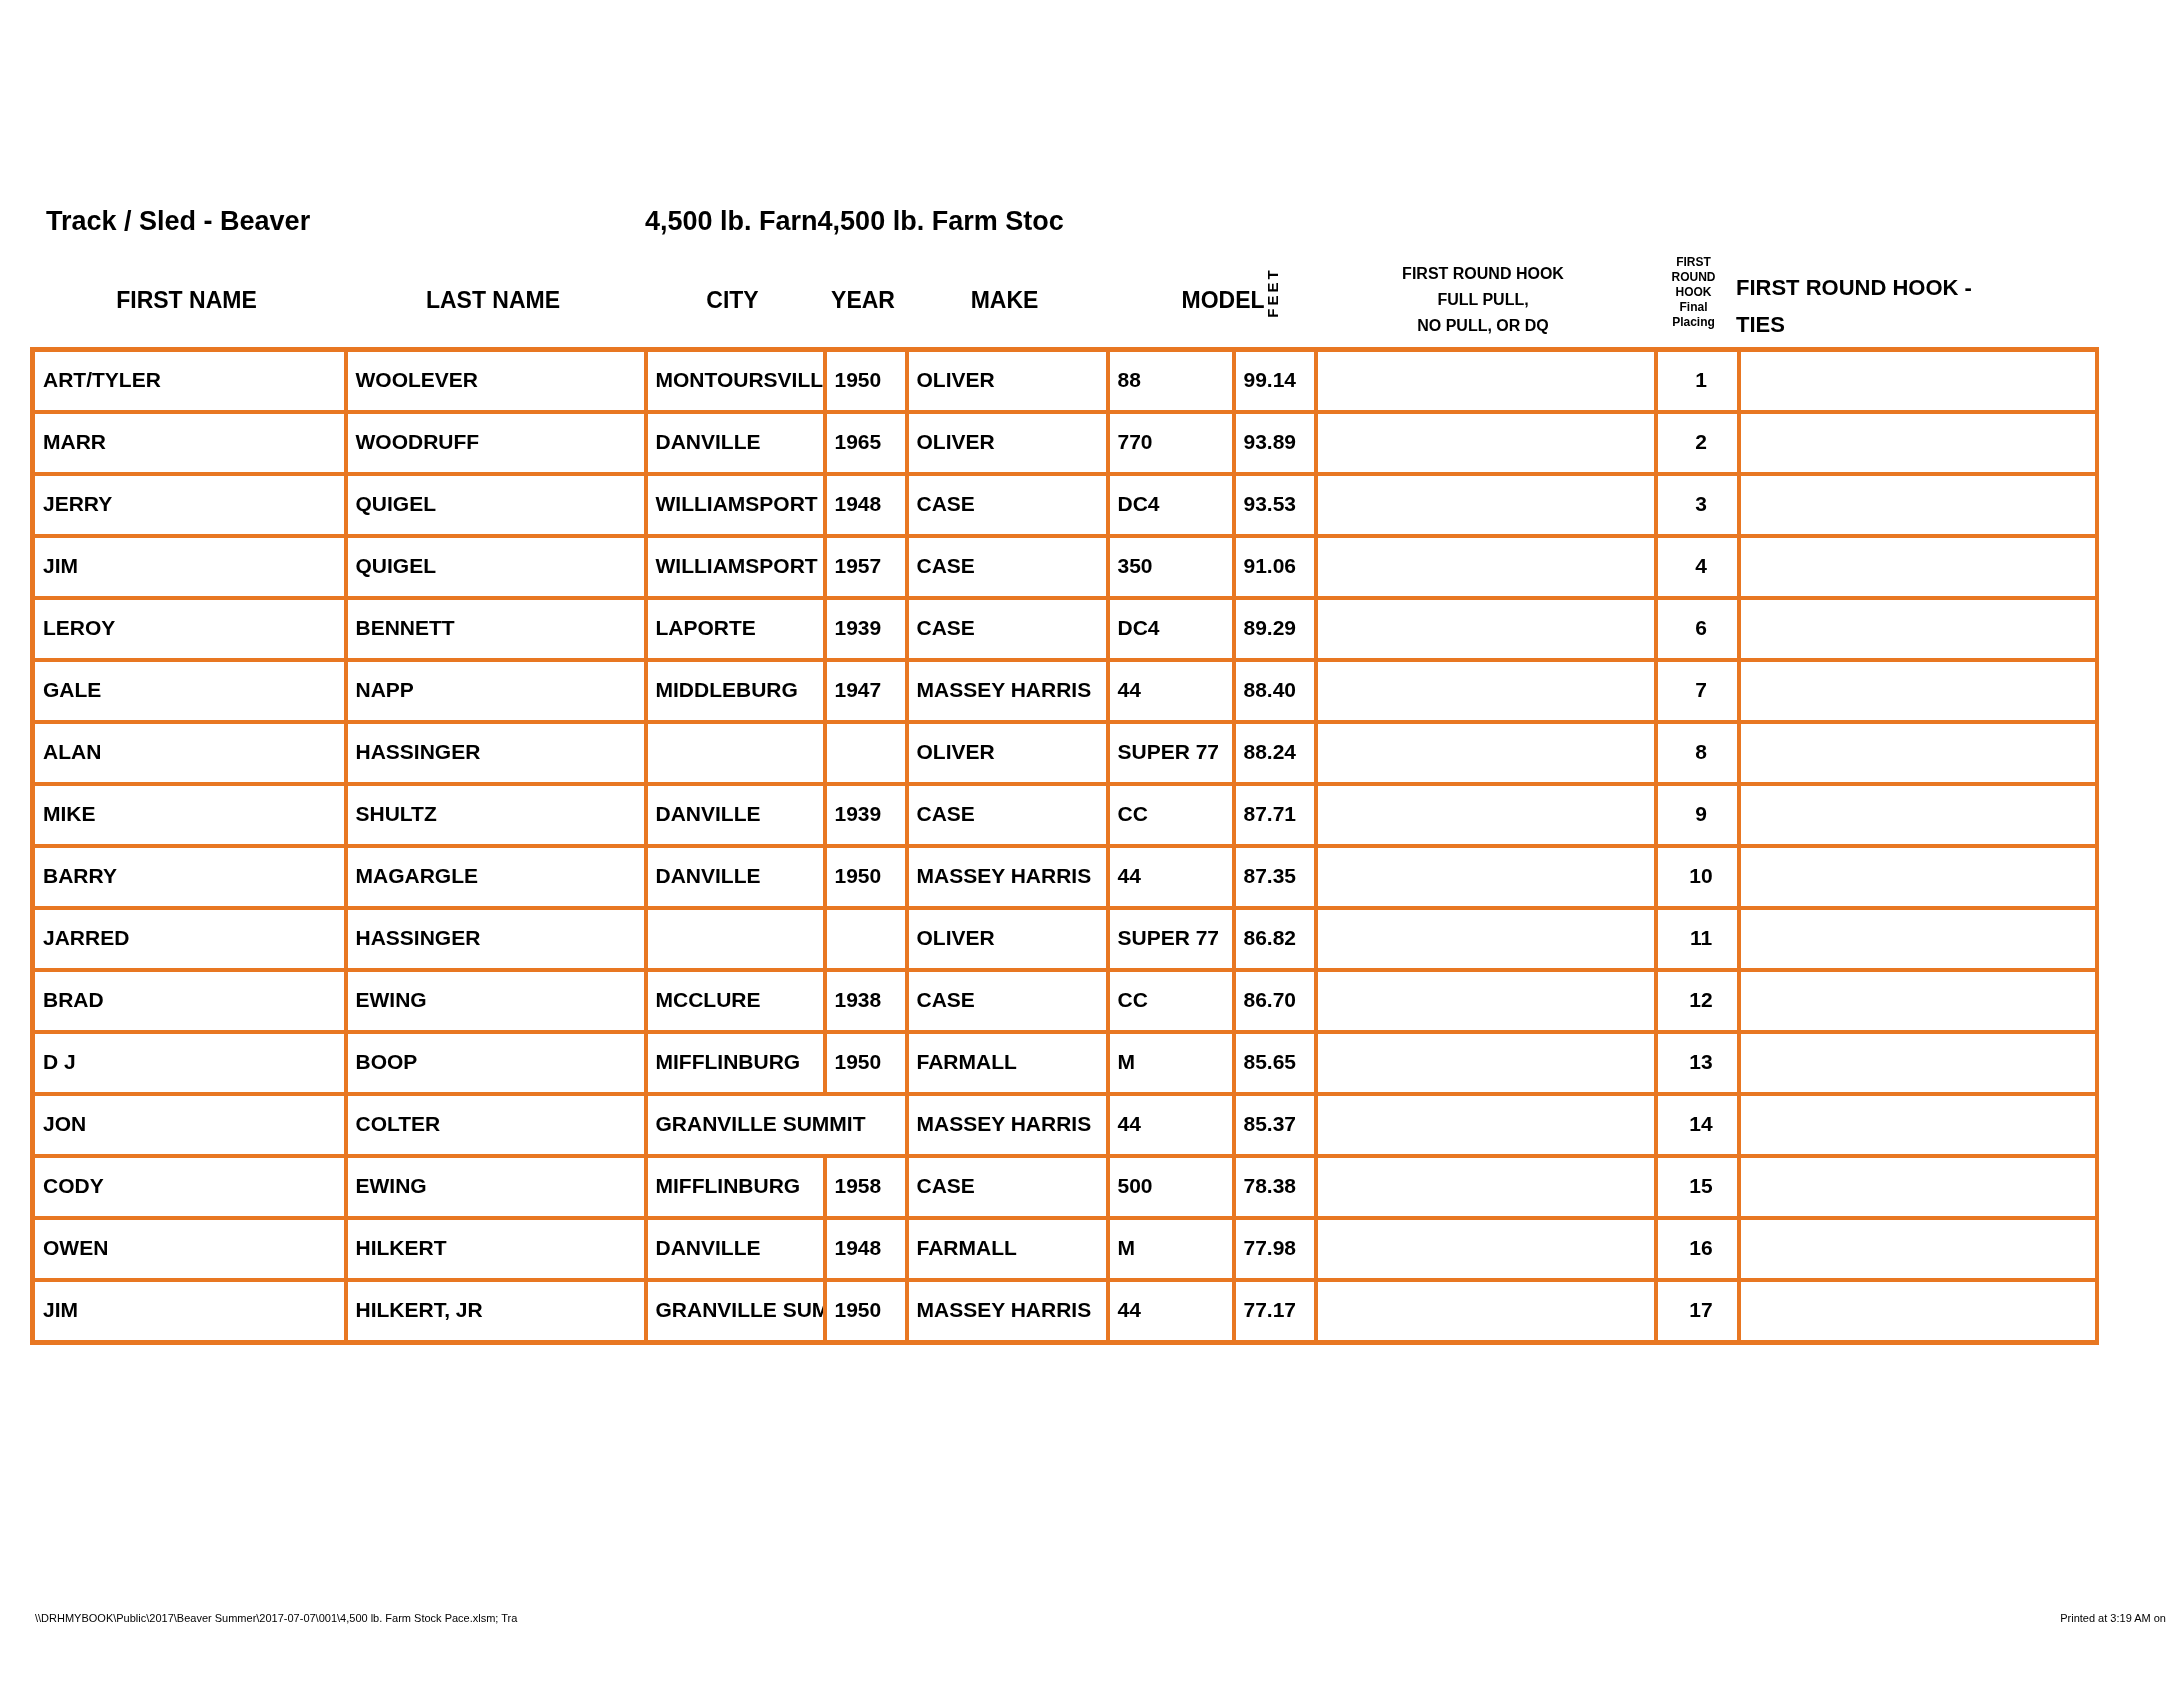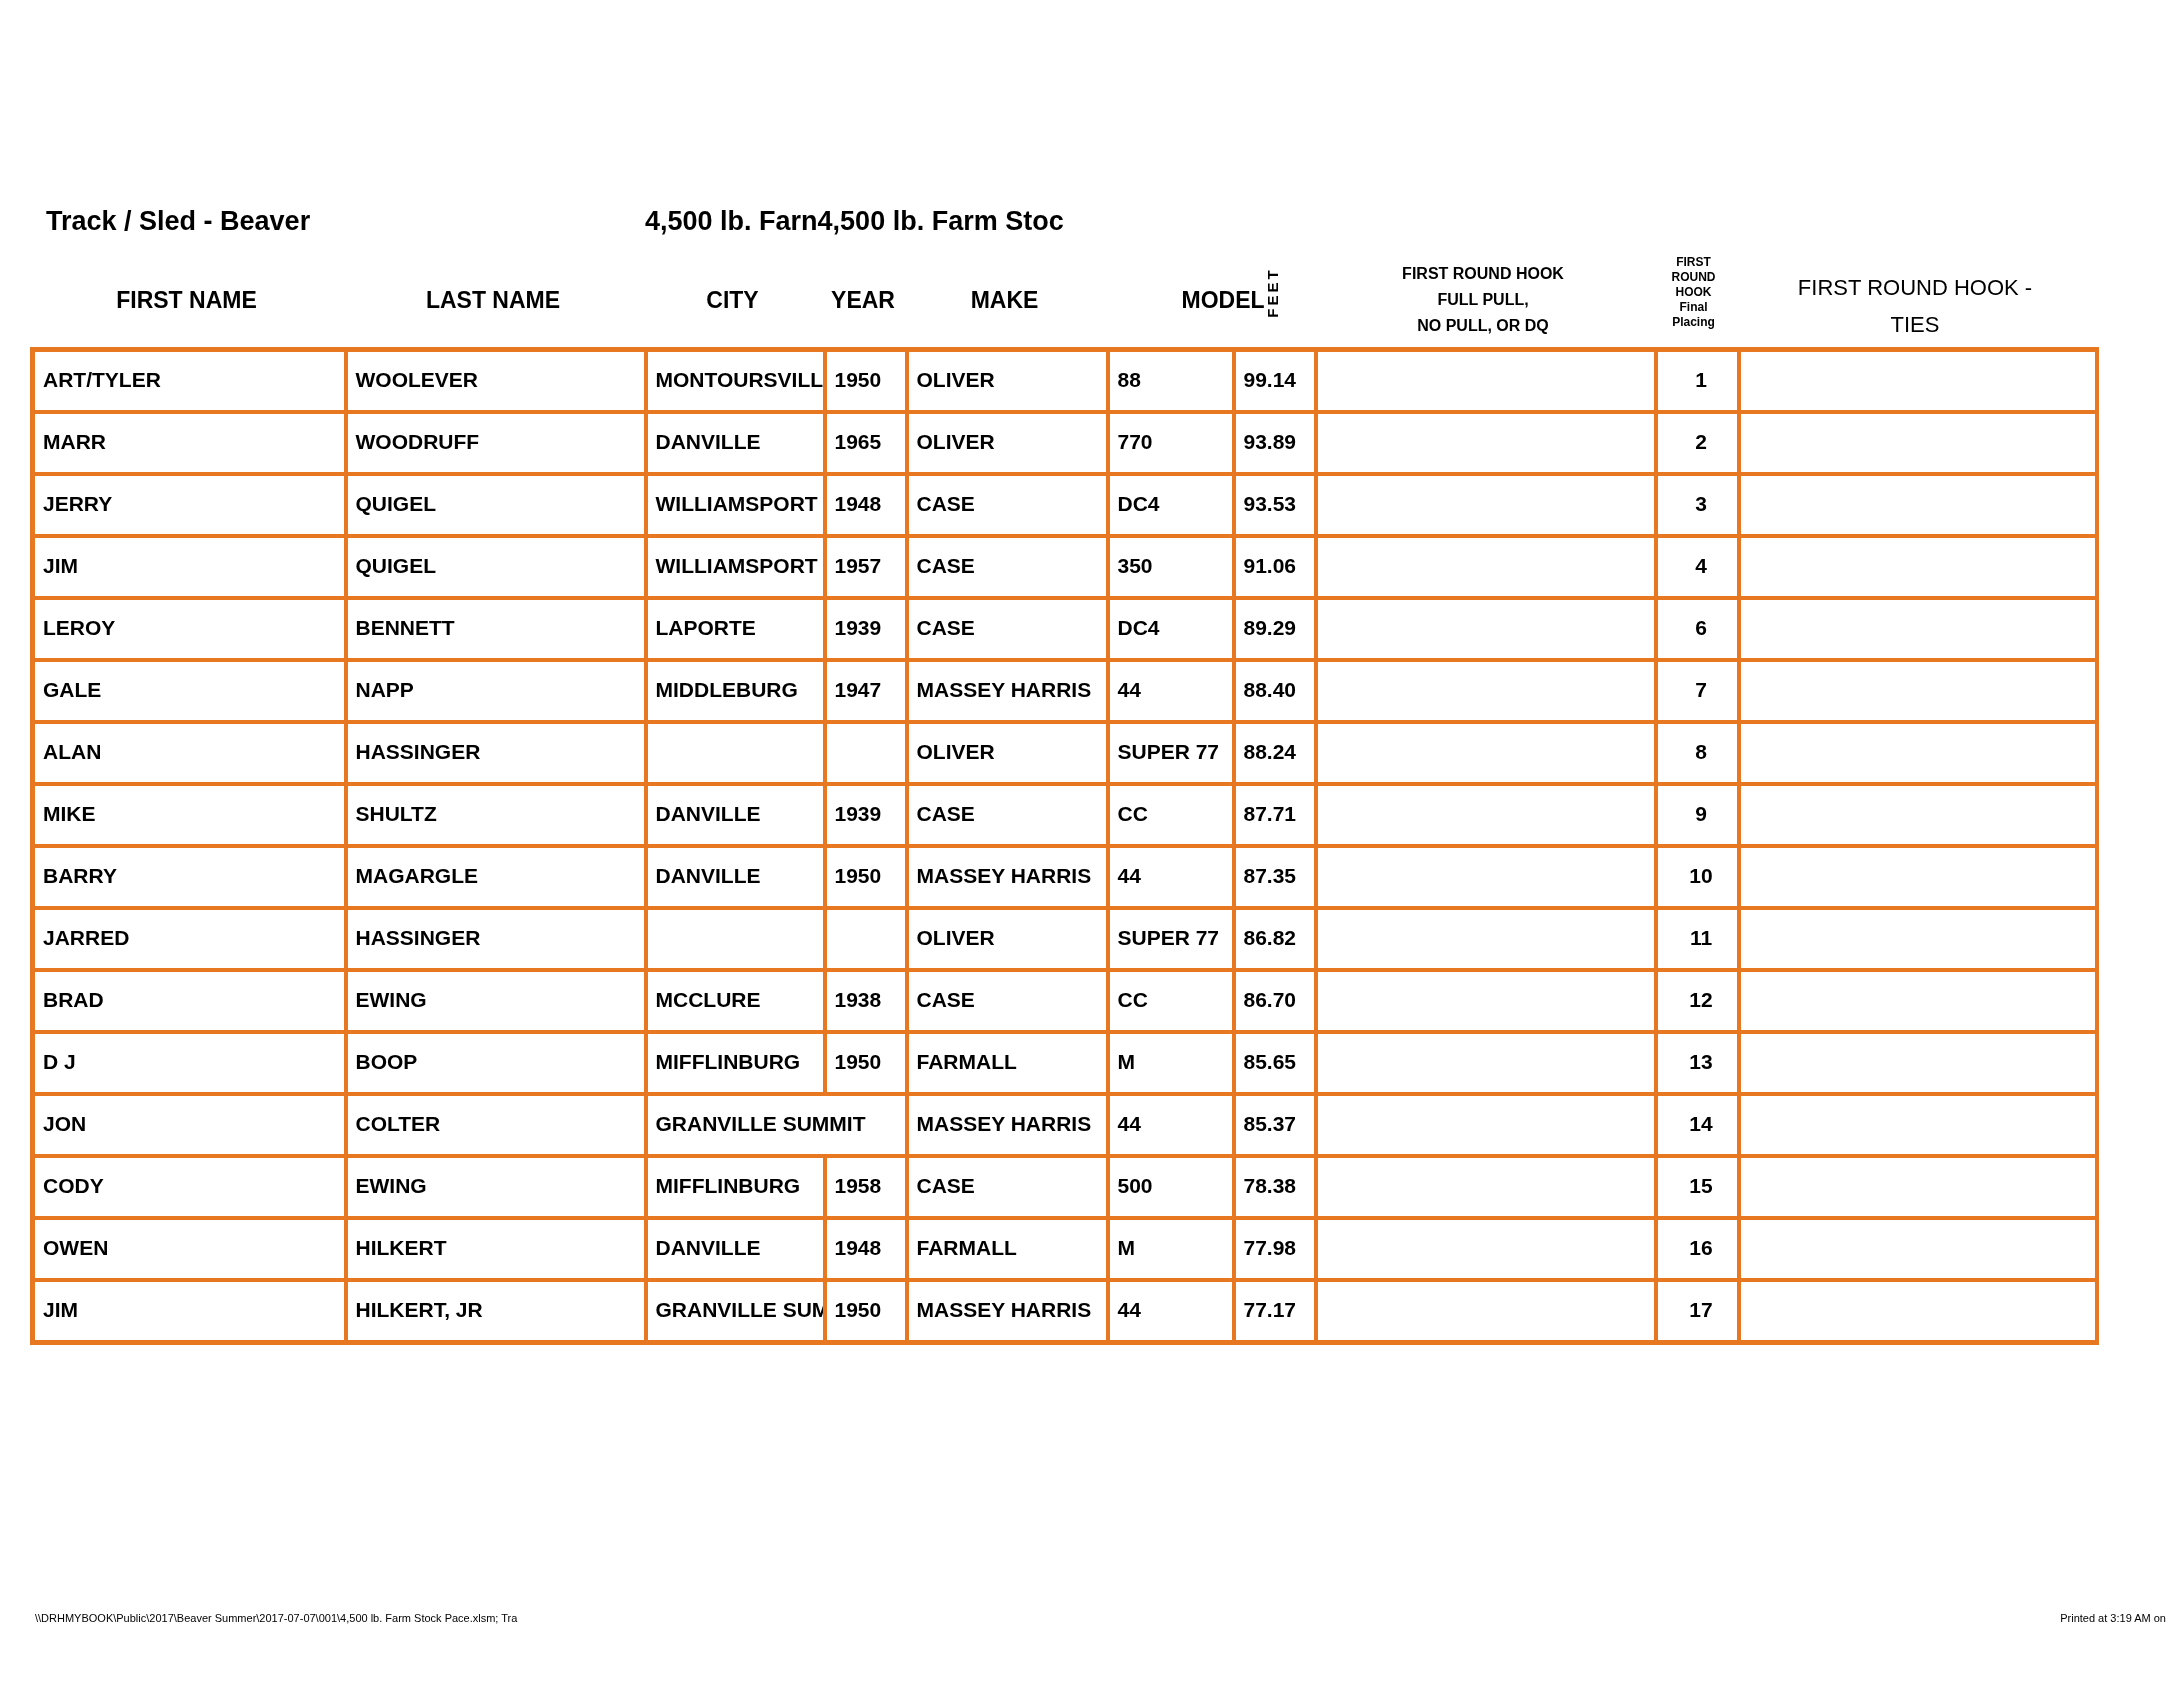--- a/index.html
+++ b/index.html
@@ -49,7 +49,7 @@
   }
   .ties-head{
     position:absolute;left:1736px;top:269px;width:358px;
-    font-size:22px;font-weight:normal;text-align:center;line-height:37px;
+    font-size:22px;font-weight:bold;line-height:37px;
   }
   
   table.grid{

